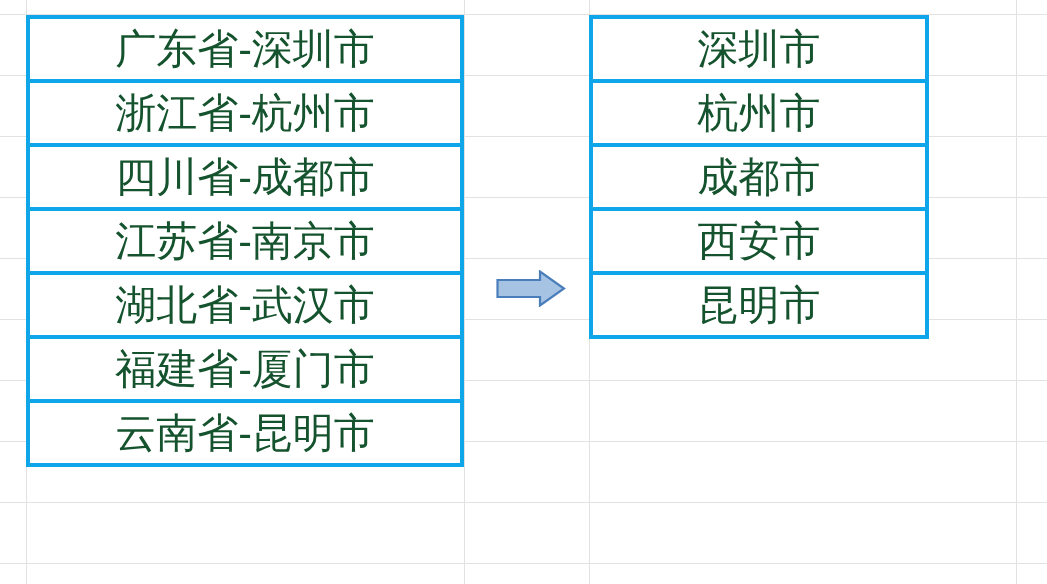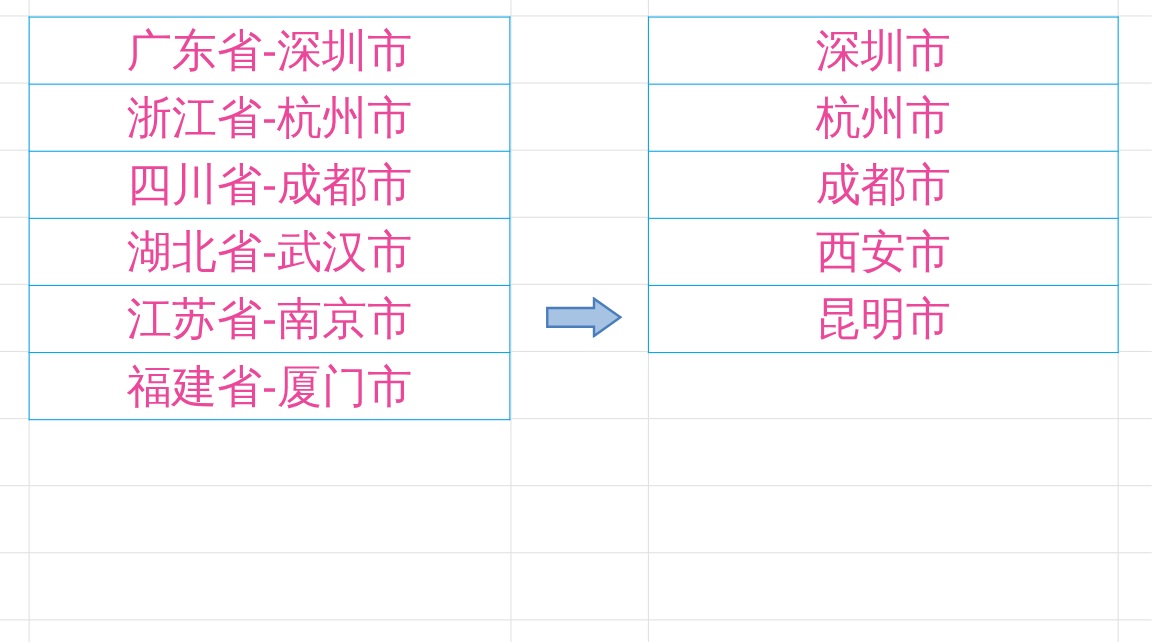--- a/index.html
+++ b/index.html
@@ -46,14 +46,14 @@
     background: #FFFFFF;
   }
   .xl-table td {
-    border: 1px solid #0ea5e9;
+    border: 4px solid #0ea5e9;
     text-align: center;
     vertical-align: middle;
     height: 60px;
     padding: 0;
     font-size: 41px;
     line-height: 1;
-    color: #ec4899;
+    color: #14532d;
     font-weight: 400;
     white-space: nowrap;
     letter-spacing: 0px;

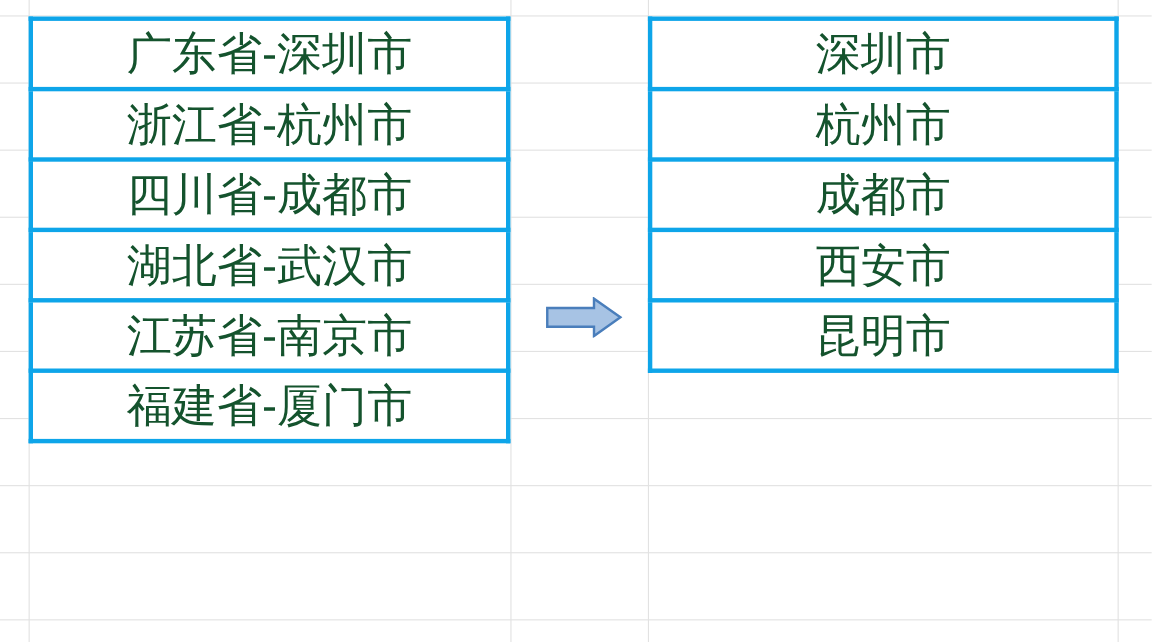--- a/index.html
+++ b/index.html
@@ -60,7 +60,7 @@
   }
 
   #table-left  { left: 26px;  top: 15px; width: 438px; }
-  #table-right { left: 589px; top: 15px; width: 428px; }
+  #table-right { left: 589px; top: 15px; width: 340px; }
 
   
   #arrow-shape {

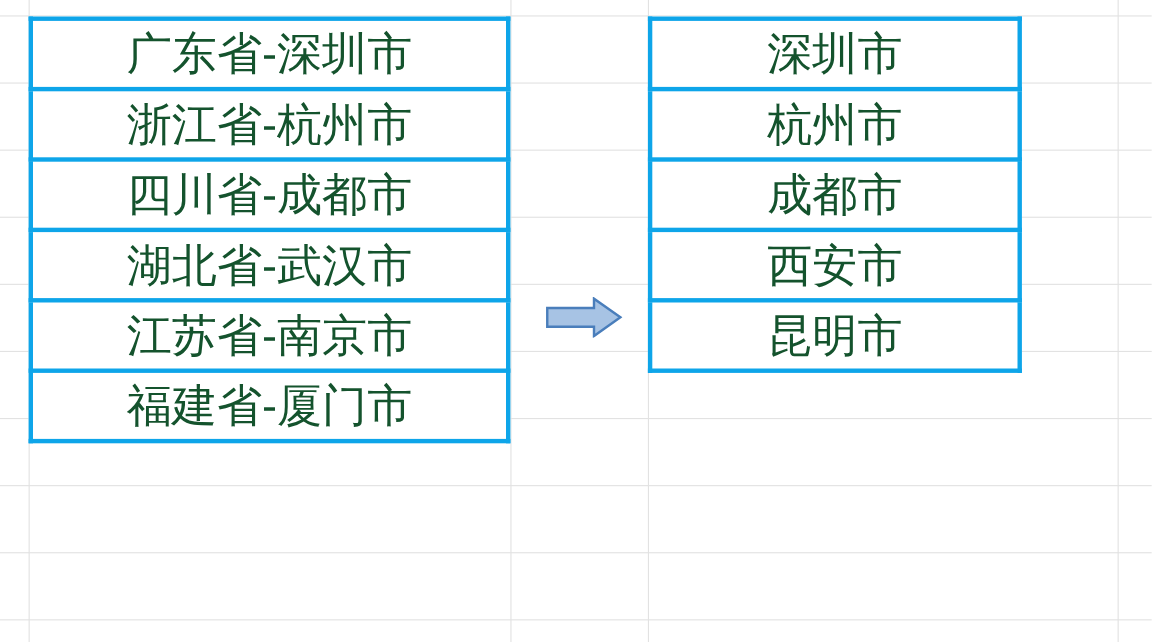--- a/index.html
+++ b/index.html
@@ -104,10 +104,10 @@
         <td>四川省-成都市</td>
       </tr>
     <tr>
-        <td>湖北省-武汉市</td>
+        <td>江苏省-南京市</td>
       </tr>
     <tr>
-        <td>江苏省-南京市</td>
+        <td>湖北省-武汉市</td>
       </tr>
     <tr>
         <td>福建省-厦门市</td>

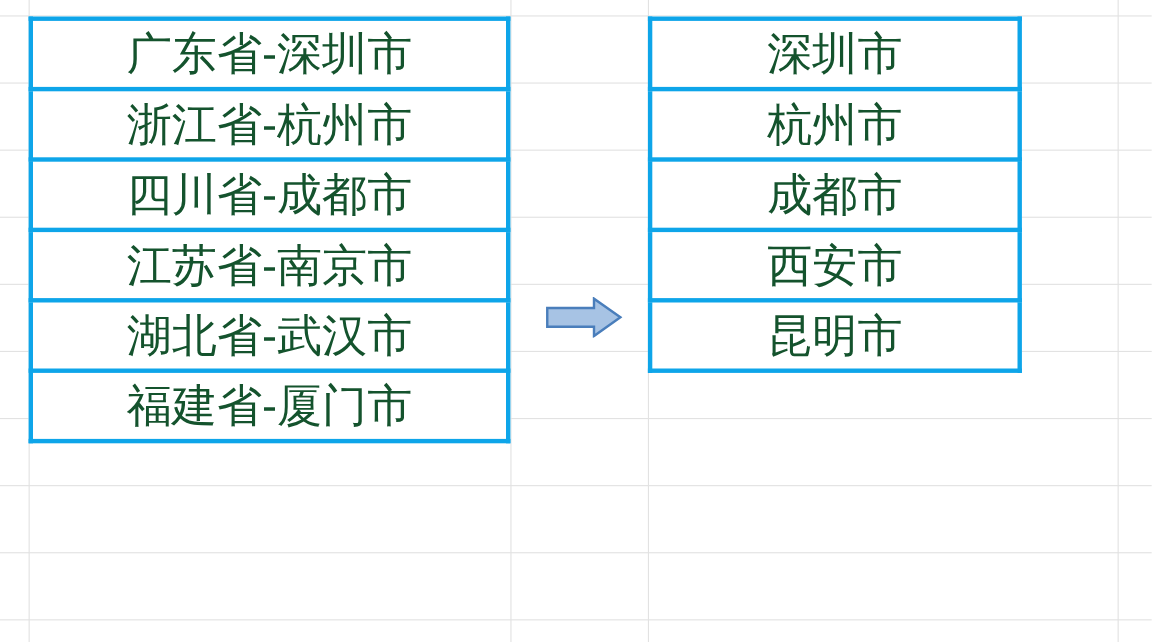--- a/index.html
+++ b/index.html
@@ -112,6 +112,9 @@
     <tr>
         <td>福建省-厦门市</td>
       </tr>
+    <tr>
+        <td>云南省-昆明市</td>
+      </tr>
   </tbody>
 </table>
 

